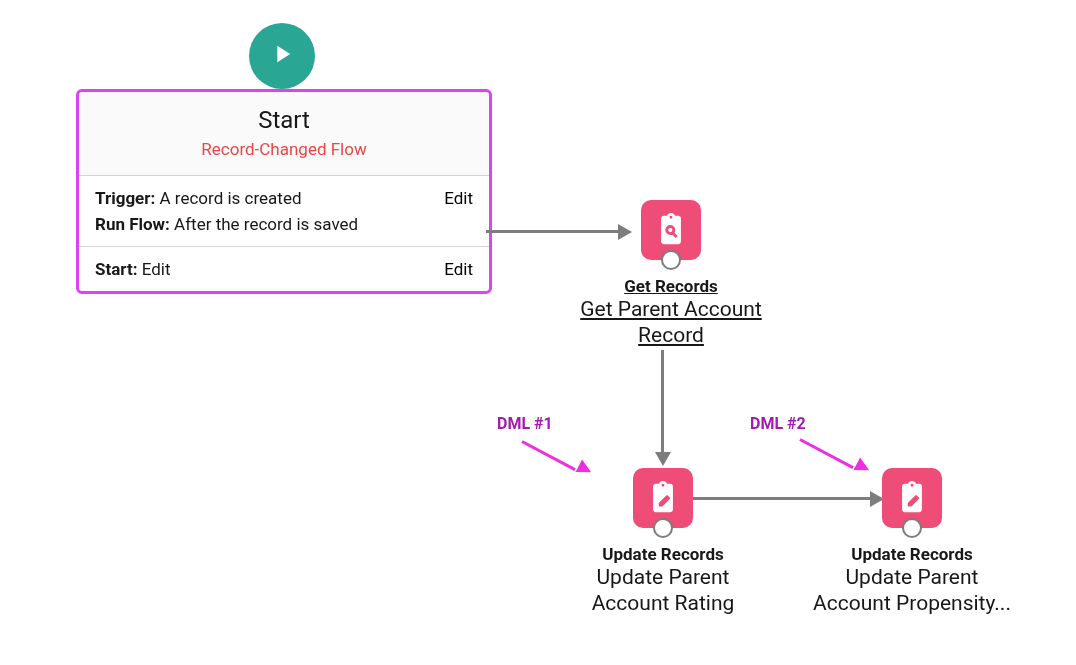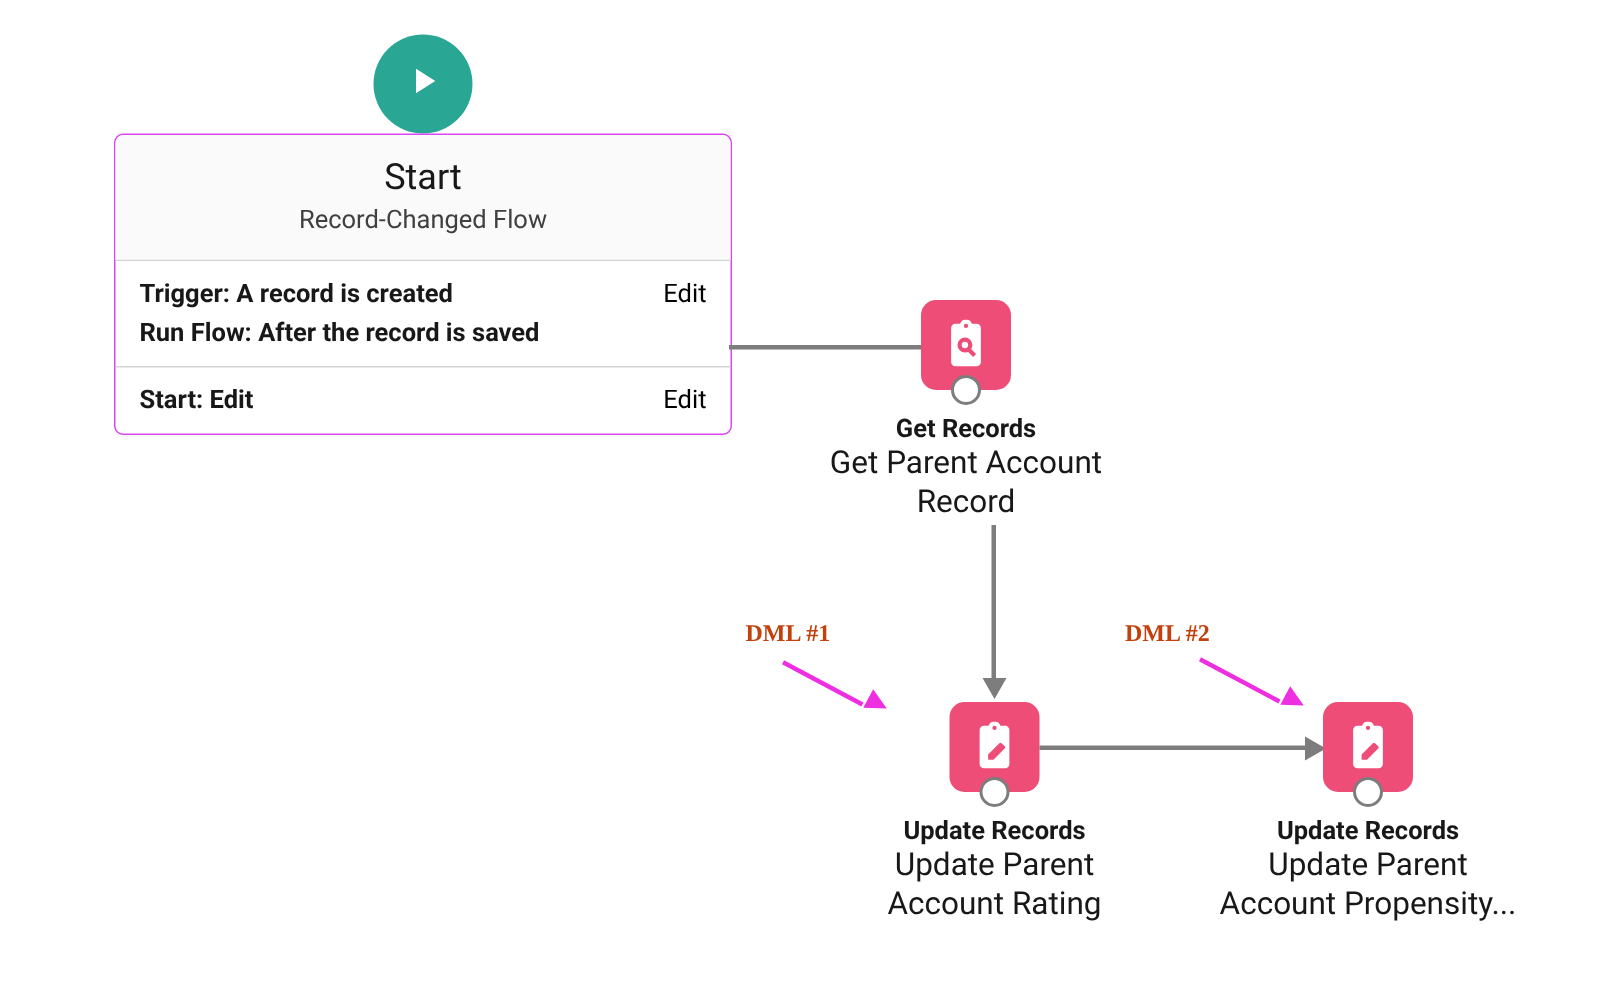--- a/index.html
+++ b/index.html
@@ -34,7 +34,7 @@
     position: absolute;
     left: 76px; top: 89px;
     width: 410px;
-    border: 1px solid #d946ef;
+    border: 3px solid #d946ef;
     border-radius: 6px;
     background: #fff;
     box-shadow: 0 1px 2px rgba(0,0,0,0.04);

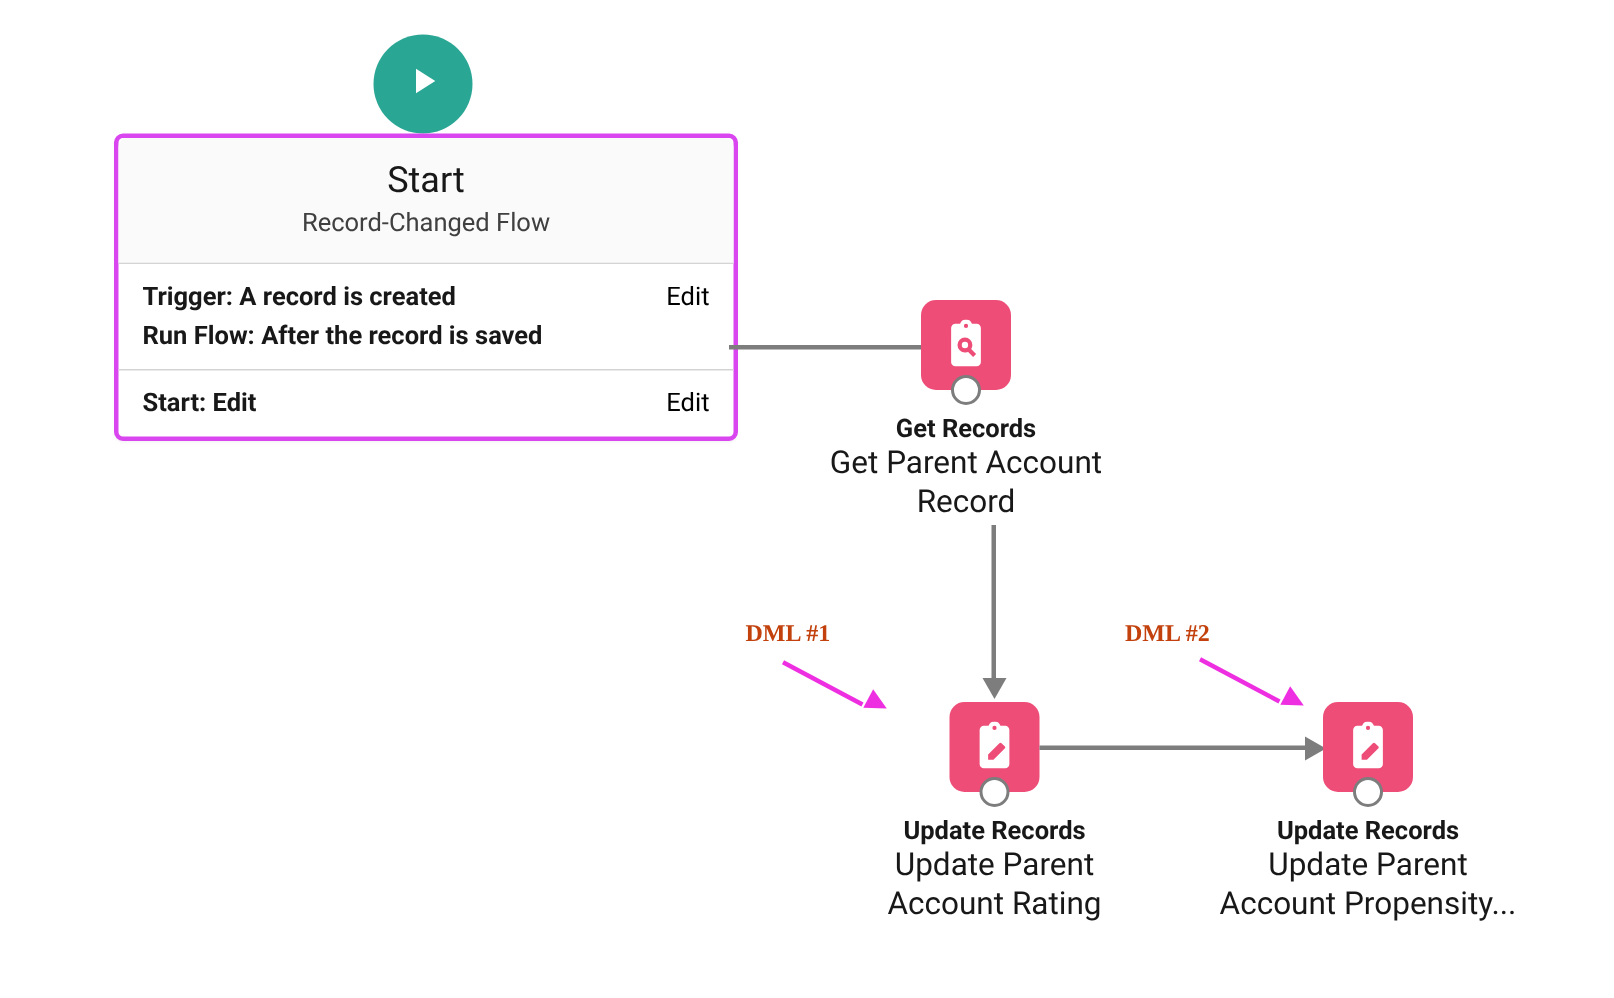--- a/index.html
+++ b/index.html
@@ -47,7 +47,7 @@
     border-radius: 6px 6px 0 0;
   }
   .start-title { font-size: 24px; font-weight: 400; line-height:1.2; }
-  .start-sub   { font-size: 17px; margin-top: 4px; color:#404040; }
+  .start-sub   { font-size: 17px; margin-top: 4px; color:#ef4444; }
 
   .start-row {
     display:flex; justify-content:space-between; align-items:flex-start;

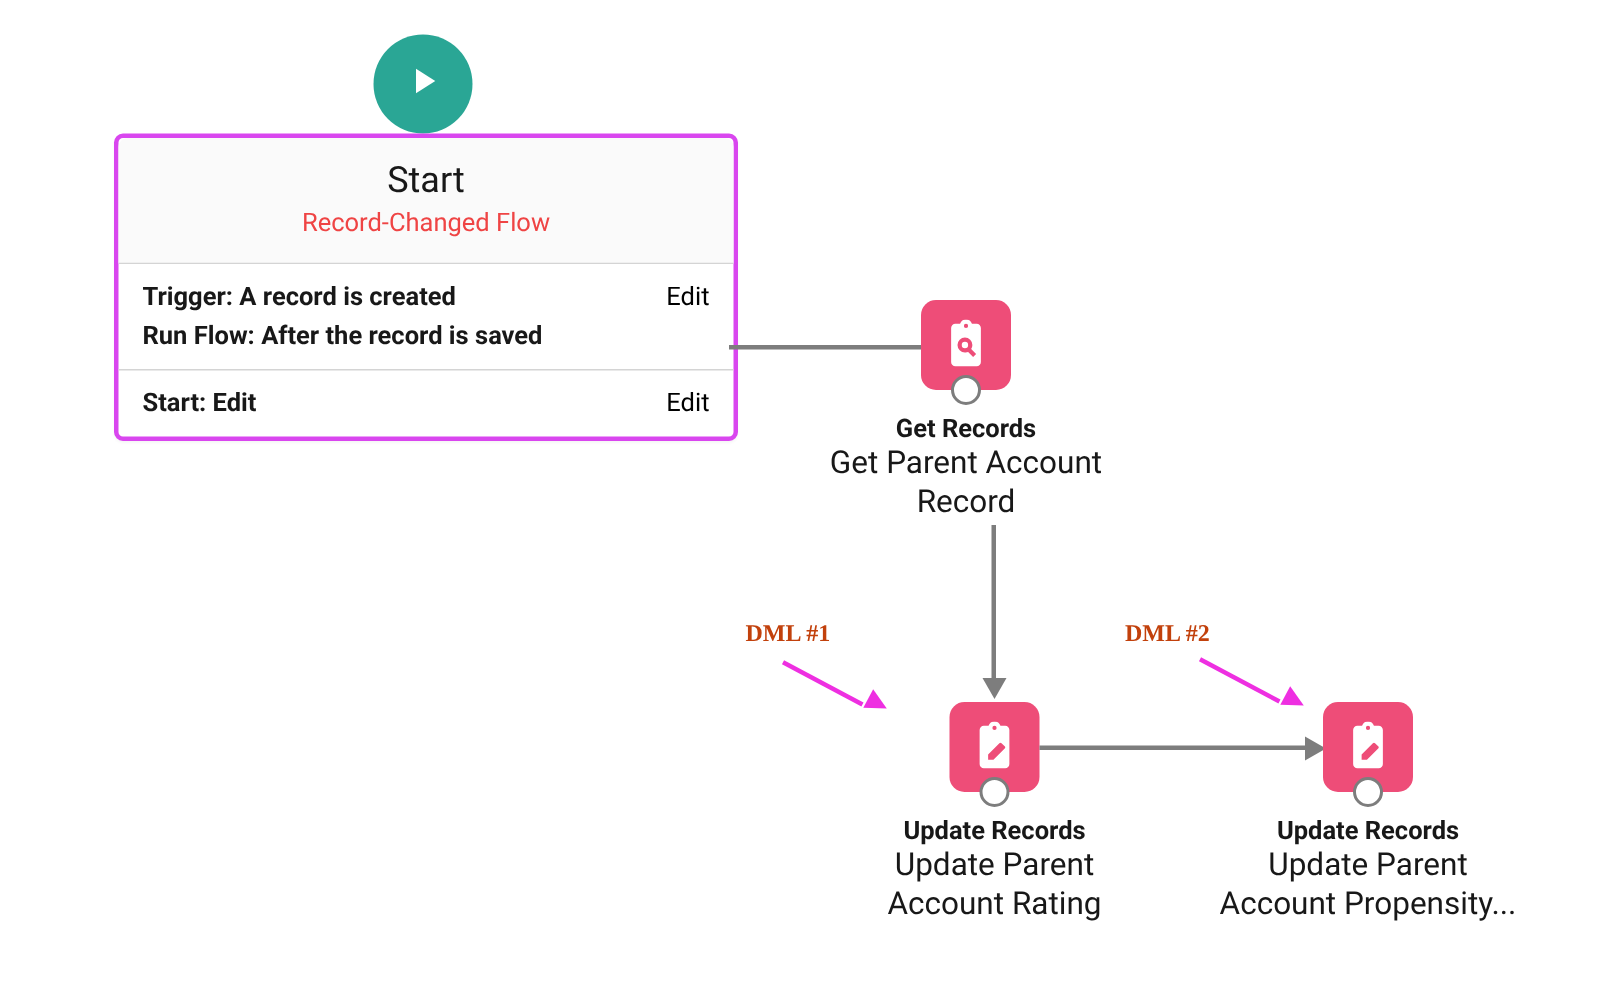--- a/index.html
+++ b/index.html
@@ -58,7 +58,7 @@
   .start-row:last-child { border-bottom: none; }
   .row-lines { display:flex; flex-direction:column; gap:6px; }
   .kv-label { font-weight:700; }
-  .kv-value { font-weight:700; }
+  .kv-value { font-weight:400; }
   .edit-link { color:#000000; font-size:17px; cursor:pointer; }
 
   

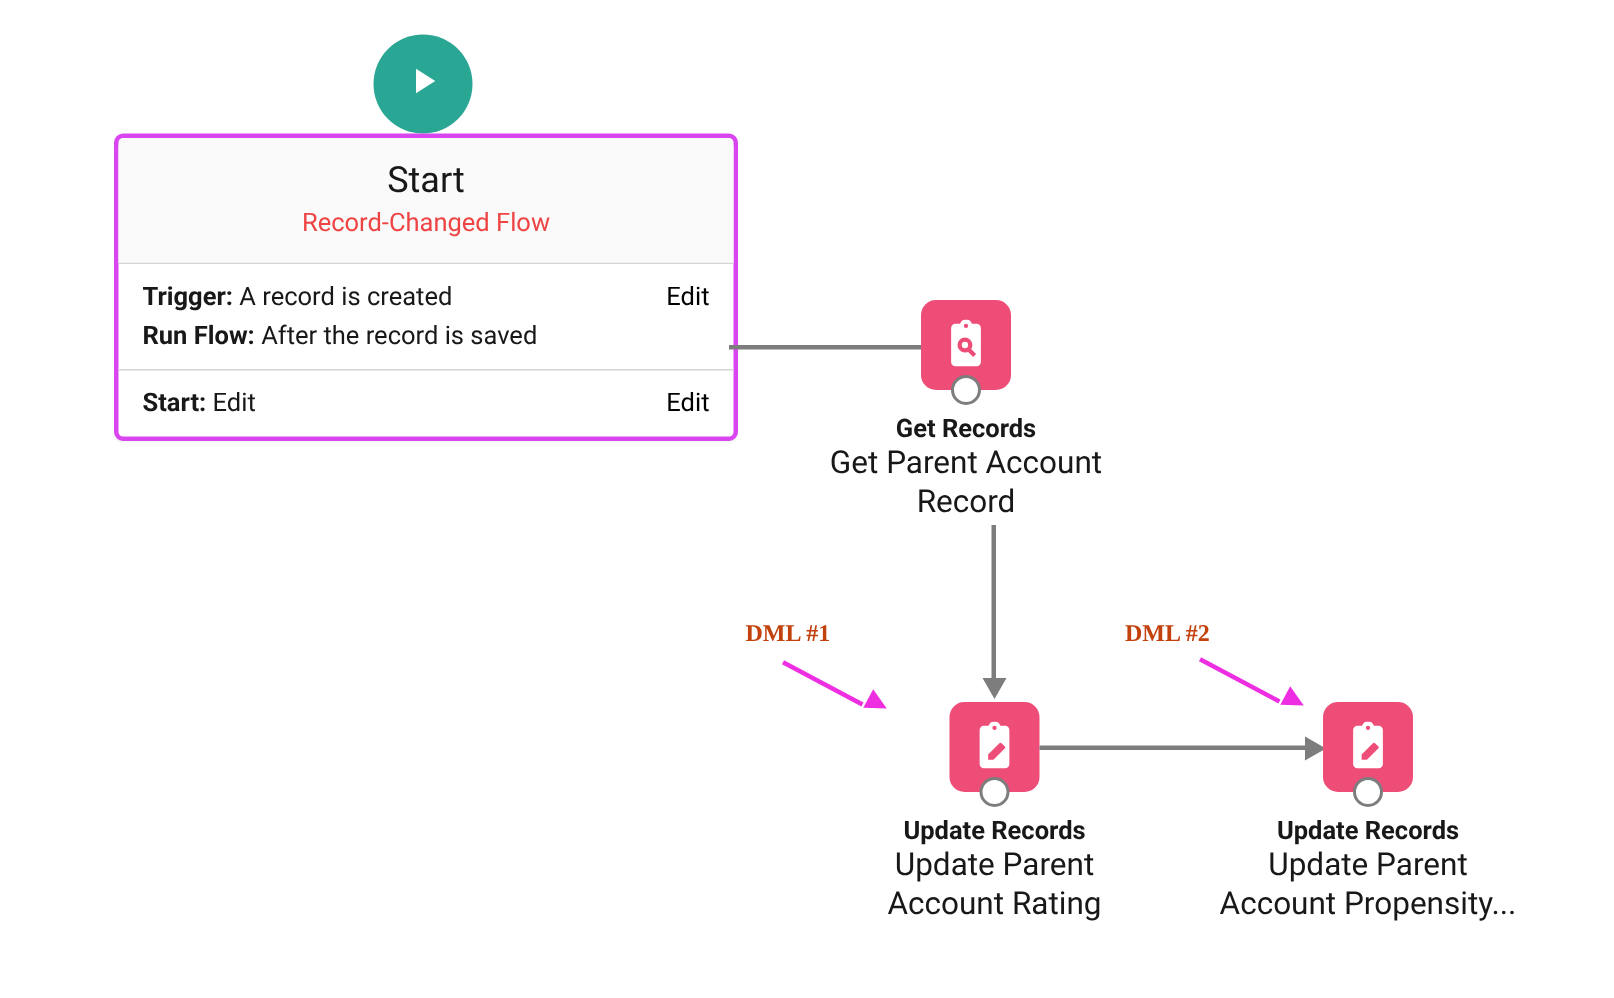--- a/index.html
+++ b/index.html
@@ -151,7 +151,7 @@
   <div class="conn-line h" style="left:486px; top:230px; width:135px;"></div>
   <div class="arrow-right" style="left:618px; top:223.5px;"></div>
 
-  <div class="flow-node" style="left:544px; top:200px;">
+  <div class="flow-node" style="left:571px; top:200px;text-decoration:underline;">
     <div class="flow-icon">
       <svg viewBox="0 0 24 24">
           <path d="M17 2h-2.2A3 3 0 0 0 12 0a3 3 0 0 0-2.8 2H7a2 2 0 0 0-2 2v16a2 2 0 0 0 2 2h10a2 2 0 0 0 2-2V4a2 2 0 0 0-2-2zm-5 0a1 1 0 1 1-1 1 1 1 0 0 1 1-1zm-.5 6.5A3.5 3.5 0 0 1 15 12a3.46 3.46 0 0 1-.57 1.9l2.33 2.34-1.41 1.41-2.34-2.33A3.46 3.46 0 0 1 11.5 15.5 3.5 3.5 0 0 1 8 12a3.5 3.5 0 0 1 3.5-3.5zm0 2A1.5 1.5 0 1 0 13 12a1.5 1.5 0 0 0-1.5-1.5z"></path>

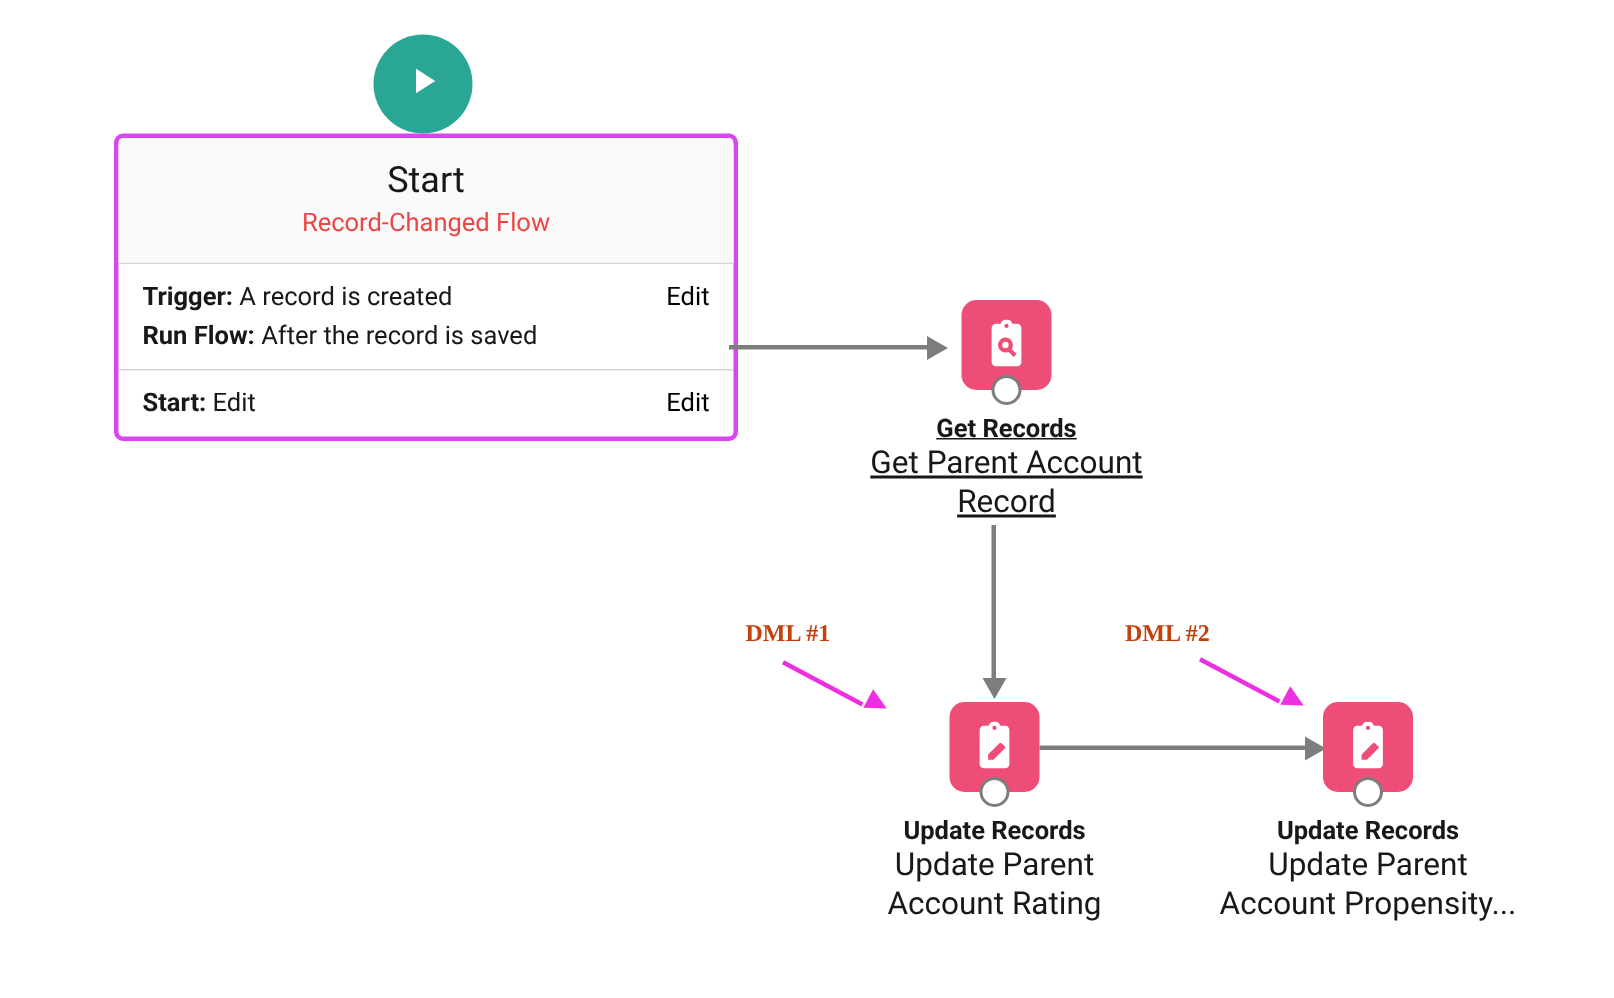--- a/index.html
+++ b/index.html
@@ -98,7 +98,7 @@
   }
 
   
-  .dml-label { position:absolute; font-weight:700; font-size:16px; color:#c2410c;font-family:Liberation Serif, serif; }
+  .dml-label { position:absolute; font-weight:700; font-size:16px; color:#a21caf; }
   .magenta-arrow { position:absolute; }
   .magenta-arrow .shaft {
     width:60px; height:3px; background:#ee2fe1;

